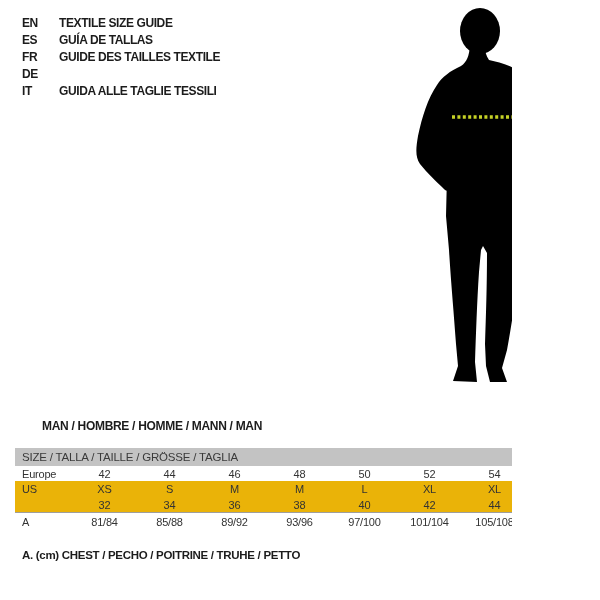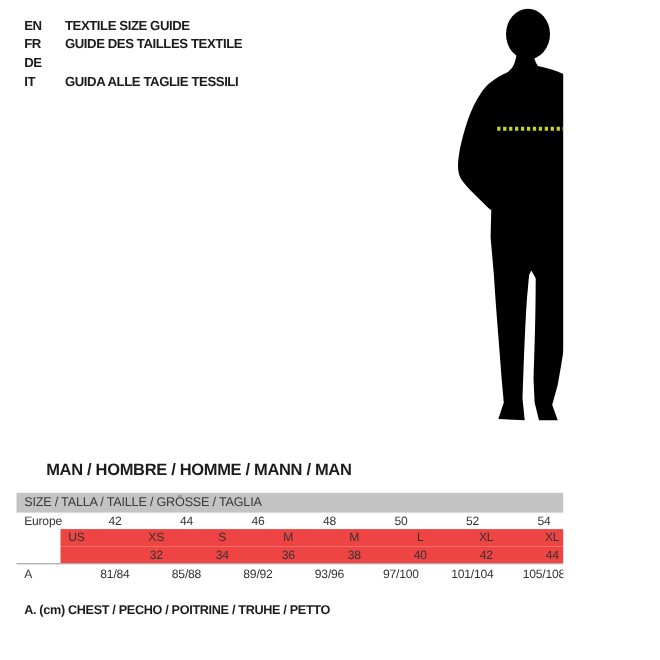--- a/index.html
+++ b/index.html
@@ -42,6 +42,10 @@
     <div class="lang-row">
       <span class="lang-code">EN</span>
       <span class="lang-label">TEXTILE SIZE GUIDE</span>
+    </div>
+    <div class="lang-row">
+      <span class="lang-code">ES</span>
+      <span class="lang-label">GUÍA DE TALLAS</span>
     </div>
     <div class="lang-row">
       <span class="lang-code">FR</span>

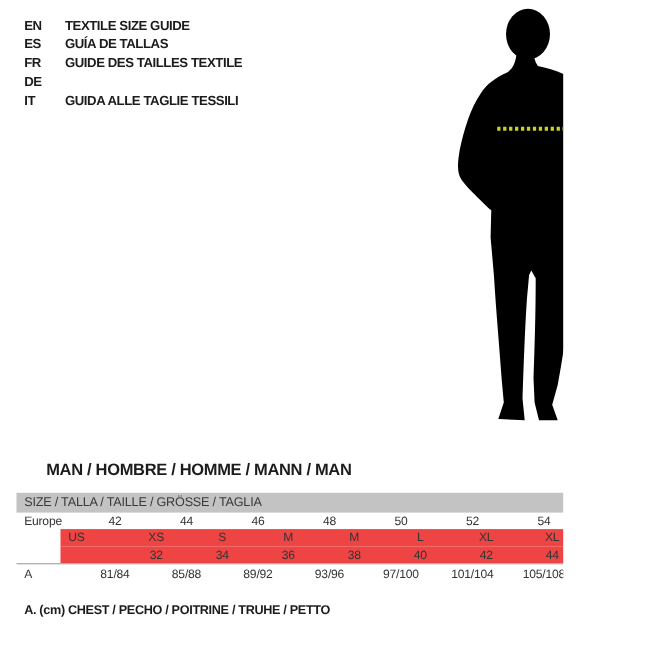--- a/index.html
+++ b/index.html
@@ -18,7 +18,7 @@
   
   .figure{position:absolute;left:390px;top:0;width:205px;height:400px;}
   
-  .section-title{position:absolute;left:22px;top:419px;font-weight:700;font-size:15px;letter-spacing:-0.3px;padding-left:20px;}
+  .section-title{position:absolute;left:22px;top:419px;font-weight:700;font-size:12px;letter-spacing:-0.3px;padding-left:20px;}
   
   .size-table{position:absolute;left:15px;top:448px;width:577px;color:#333;font-size:11px;letter-spacing:-0.2px;}
   .t-header{height:18px;line-height:18px;background:#c3c3c3;padding-left:7px;font-size:11.5px;color:#3a3a3a;white-space:nowrap;}

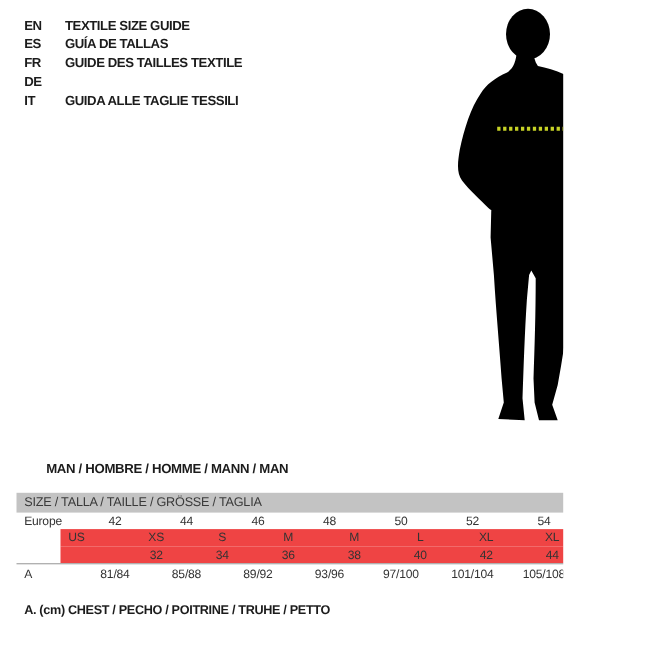--- a/index.html
+++ b/index.html
@@ -26,7 +26,7 @@
   .t-label{width:50px;padding-left:7px;}
   .t-cell{flex:1;text-align:center;}
   .row-europe{height:15px;}
-  .stripe{background:#ef4444;margin-left:40px;}
+  .stripe{background:#eab308;}
   .row-us{height:16px;}
   .row-extra{height:15px;}
   .row-a{height:18px;border-top:1px solid #9e9e9e;background:#ffffff;}

